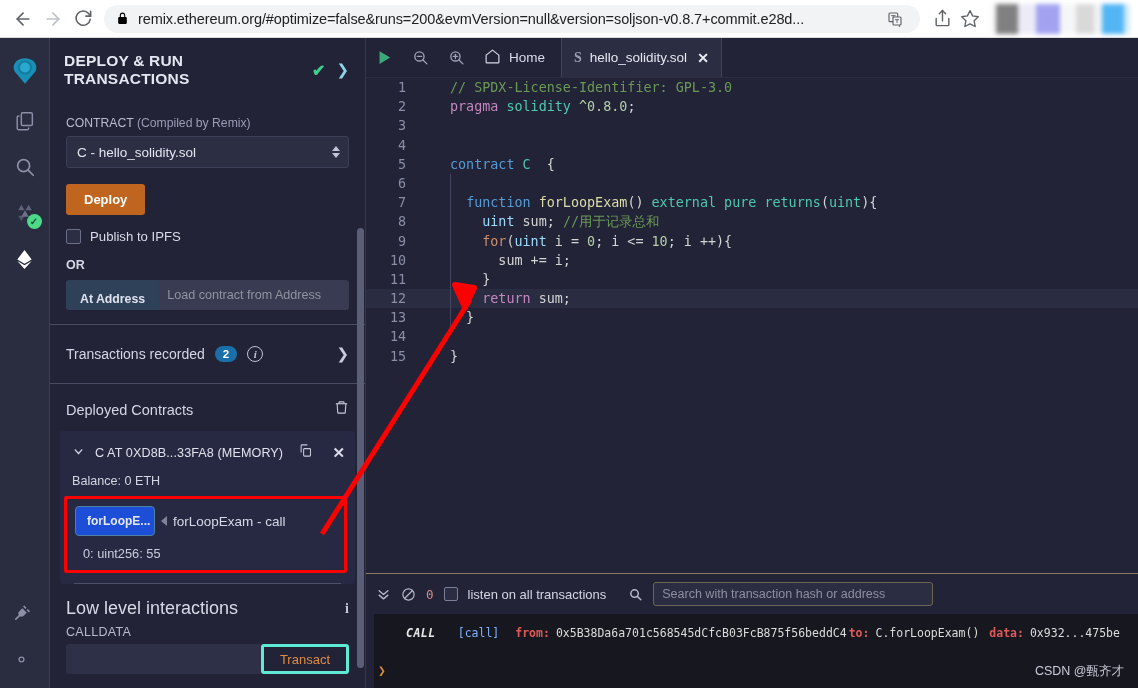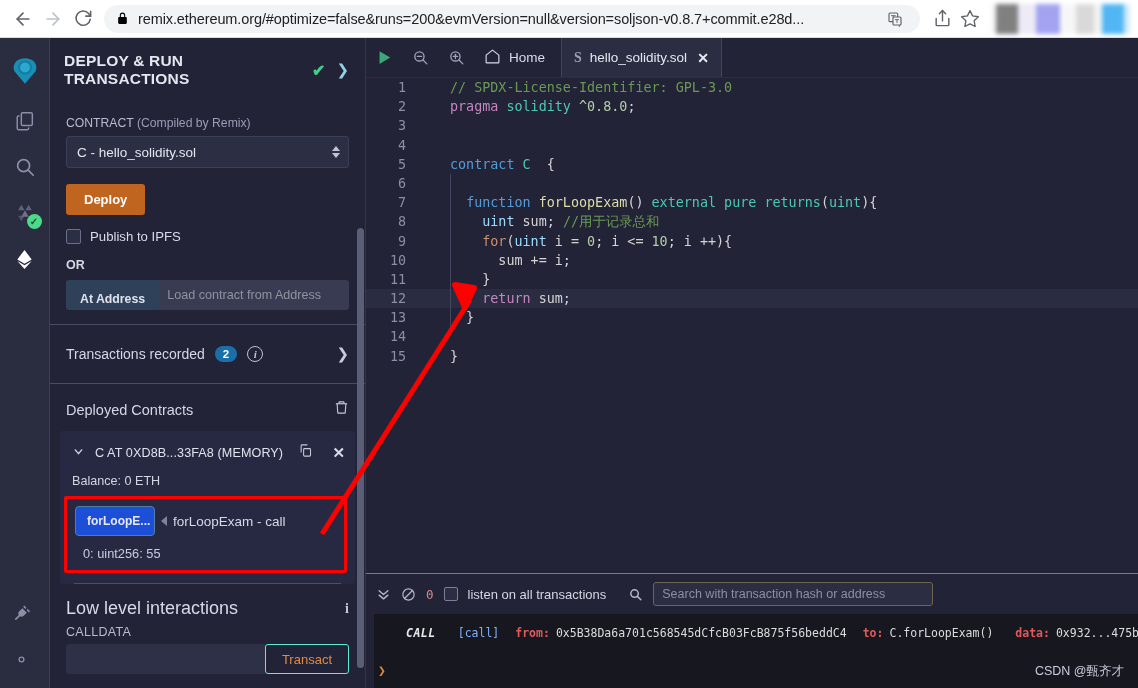--- a/index.html
+++ b/index.html
@@ -742,7 +742,7 @@
           <span class="log-bracket">[call]</span>
           <span class="log-key" style="margin-left:16px">from:</span>
           <span class="log-val" style="margin-left:6px">0x5B38Da6a701c568545dCfcB03FcB875f56beddC4</span>
-          <span class="log-key" style="margin-left:16px">to:</span>
+          <span class="log-key" style="margin-left:2px">to:</span>
           <span class="log-val" style="margin-left:6px">C.forLoopExam()</span>
           <span class="log-key" style="margin-left:22px">data:</span>
           <span class="log-val" style="margin-left:6px">0x932...475be</span>

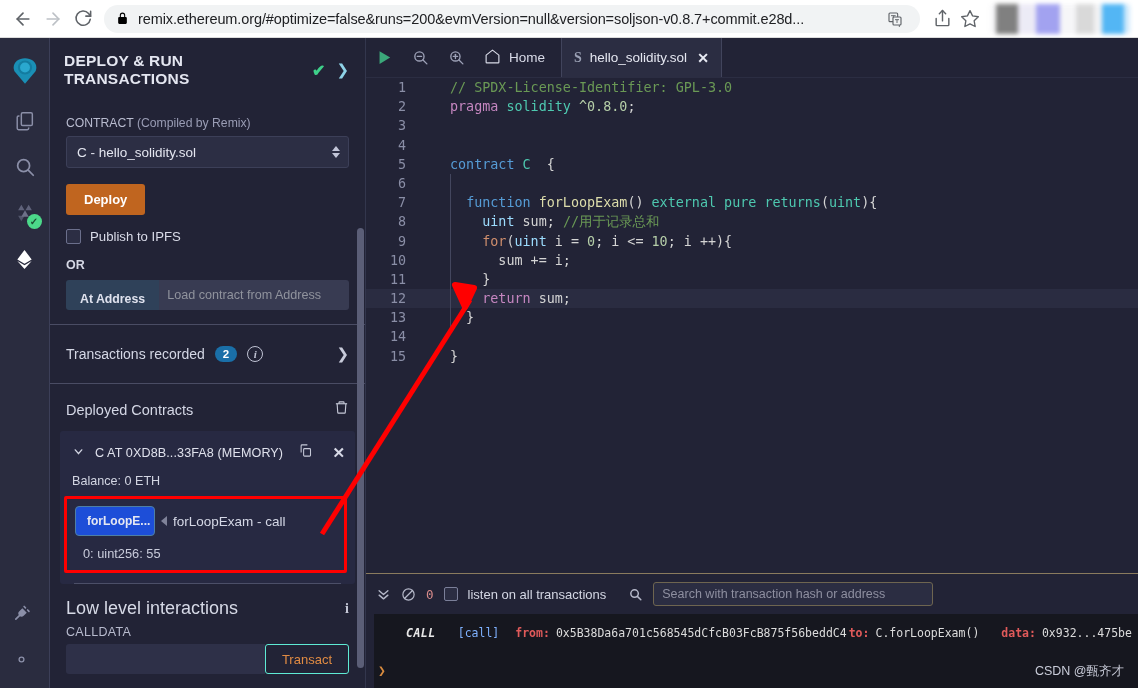--- a/index.html
+++ b/index.html
@@ -744,7 +744,7 @@
           <span class="log-val" style="margin-left:6px">0x5B38Da6a701c568545dCfcB03FcB875f56beddC4</span>
           <span class="log-key" style="margin-left:2px">to:</span>
           <span class="log-val" style="margin-left:6px">C.forLoopExam()</span>
-          <span class="log-key" style="margin-left:22px">data:</span>
+          <span class="log-key" style="margin-left:10px">data:</span>
           <span class="log-val" style="margin-left:6px">0x932...475be</span>
         </div>
         <div class="term-prompt">❯</div>

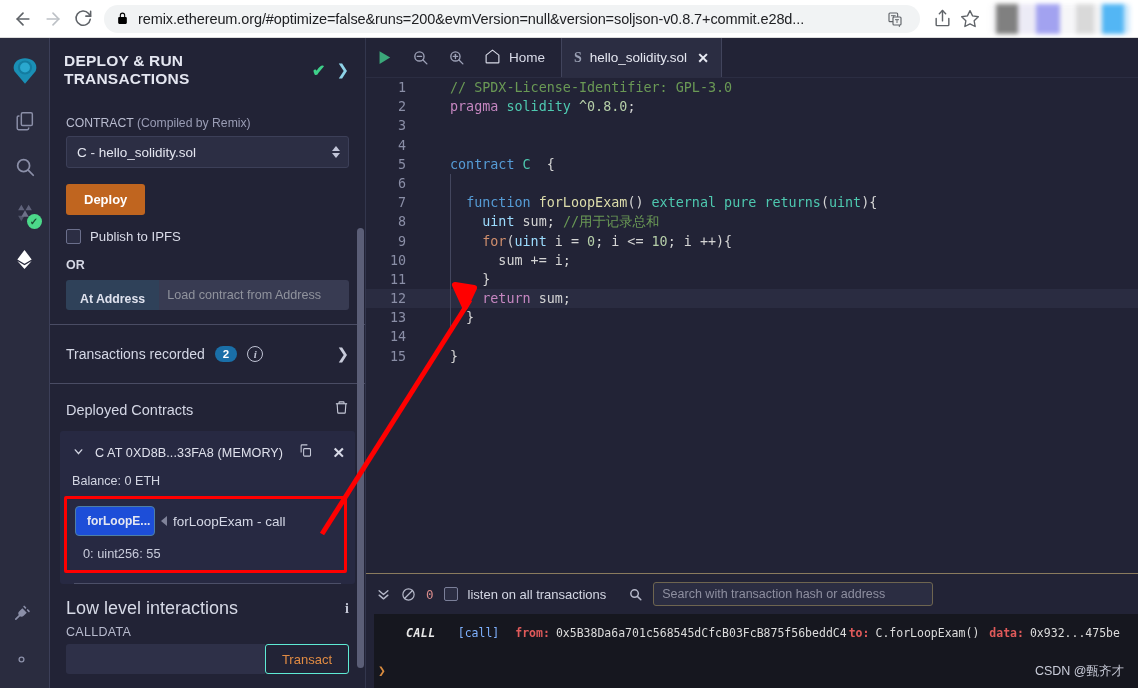--- a/index.html
+++ b/index.html
@@ -260,7 +260,7 @@
   .transact-btn {
     flex: 0 0 auto;
     background: transparent;
-    border: 1px solid #5eead4;
+    border: 3px solid #5eead4;
     border-radius: 3px;
     color: #e08b43;
     font-size: 13px;

